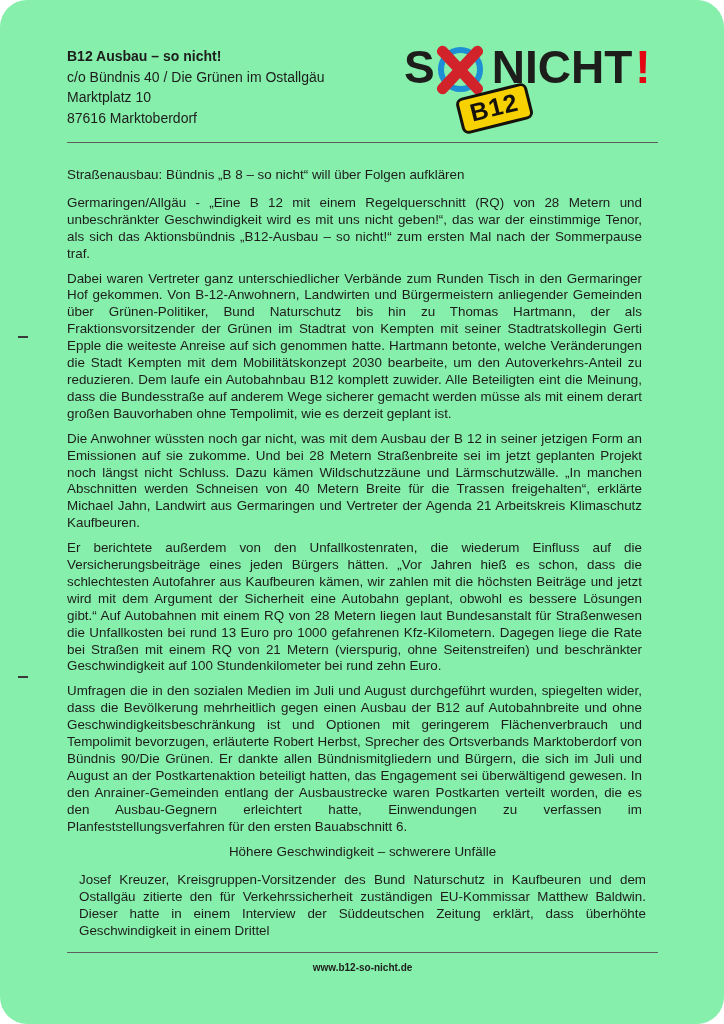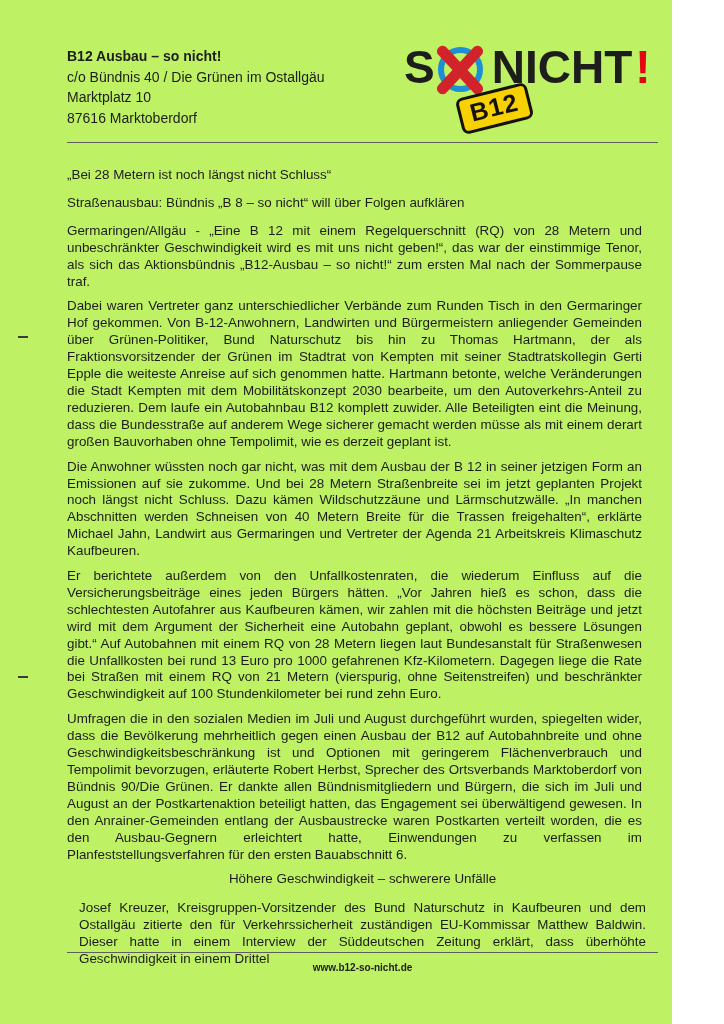--- a/index.html
+++ b/index.html
@@ -5,12 +5,13 @@
   html, body { margin: 0; padding: 0; background: #ffffff; }
   .page {
     position: relative;
-    width: 672px;
+    width: 724px;
     height: 1024px;
-    background: #bef264;
+    background: #86efac;
     font-family: "Liberation Sans", sans-serif;
     color: #1d1d1b;
     overflow: hidden;
+    border-radius: 27px;
   }
 
   

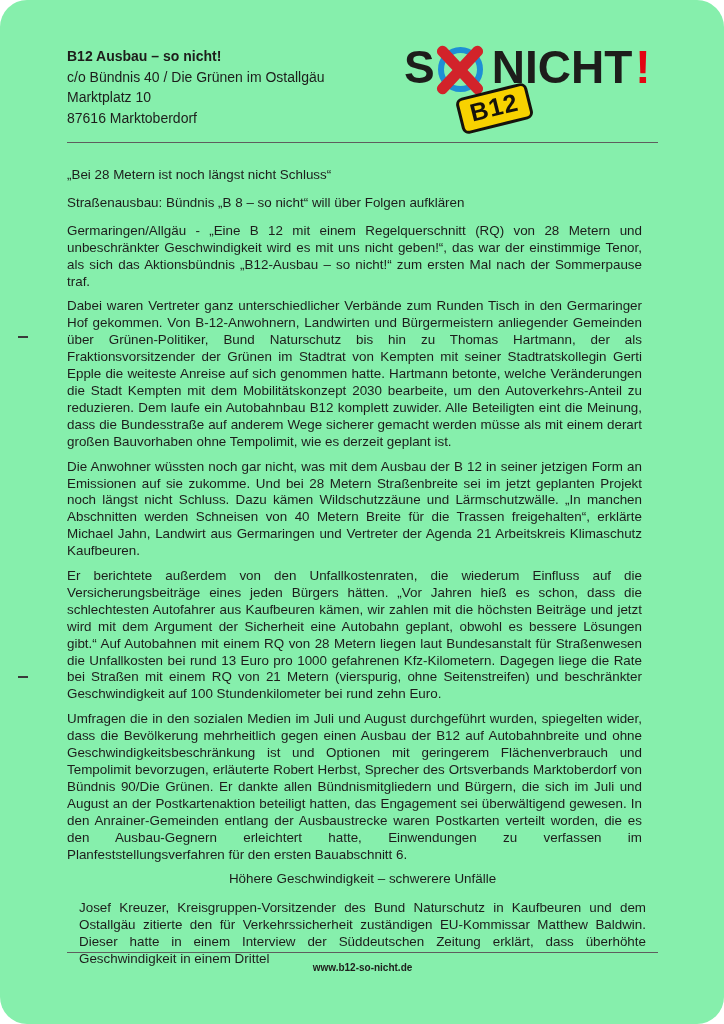--- a/index.html
+++ b/index.html
@@ -149,7 +149,6 @@
   <div class="fold-mark m2"></div>
 
   <div class="body">
-    <p class="quote-line">„Bei 28 Metern ist noch längst nicht Schluss“</p>
     <p class="lead-line">Straßenausbau: Bündnis „B 8 – so nicht“ will über Folgen aufklären</p>
     <p class="para">Germaringen/Allgäu - „Eine B 12 mit einem Regelquerschnitt (RQ) von 28 Metern und unbeschränkter Geschwindigkeit wird es mit uns nicht geben!“, das war der einstimmige Tenor, als sich das Aktionsbündnis „B12-Ausbau – so nicht!“ zum ersten Mal nach der Sommerpause traf.</p>
     <p class="para">Dabei waren Vertreter ganz unterschiedlicher Verbände zum Runden Tisch in den Germaringer Hof gekommen. Von B-12-Anwohnern, Landwirten und Bürgermeistern anliegender Gemeinden über Grünen-Politiker, Bund Naturschutz bis hin zu Thomas Hartmann, der als Fraktionsvorsitzender der Grünen im Stadtrat von Kempten mit seiner Stadtratskollegin Gerti Epple die weiteste Anreise auf sich genommen hatte. Hartmann betonte, welche Veränderungen die Stadt Kempten mit dem Mobilitätskonzept 2030 bearbeite, um den Autoverkehrs-Anteil zu reduzieren. Dem laufe ein Autobahnbau B12 komplett zuwider. Alle Beteiligten eint die Meinung, dass die Bundesstraße auf anderem Wege sicherer gemacht werden müsse als mit einem derart großen Bauvorhaben ohne Tempolimit, wie es derzeit geplant ist.</p>

